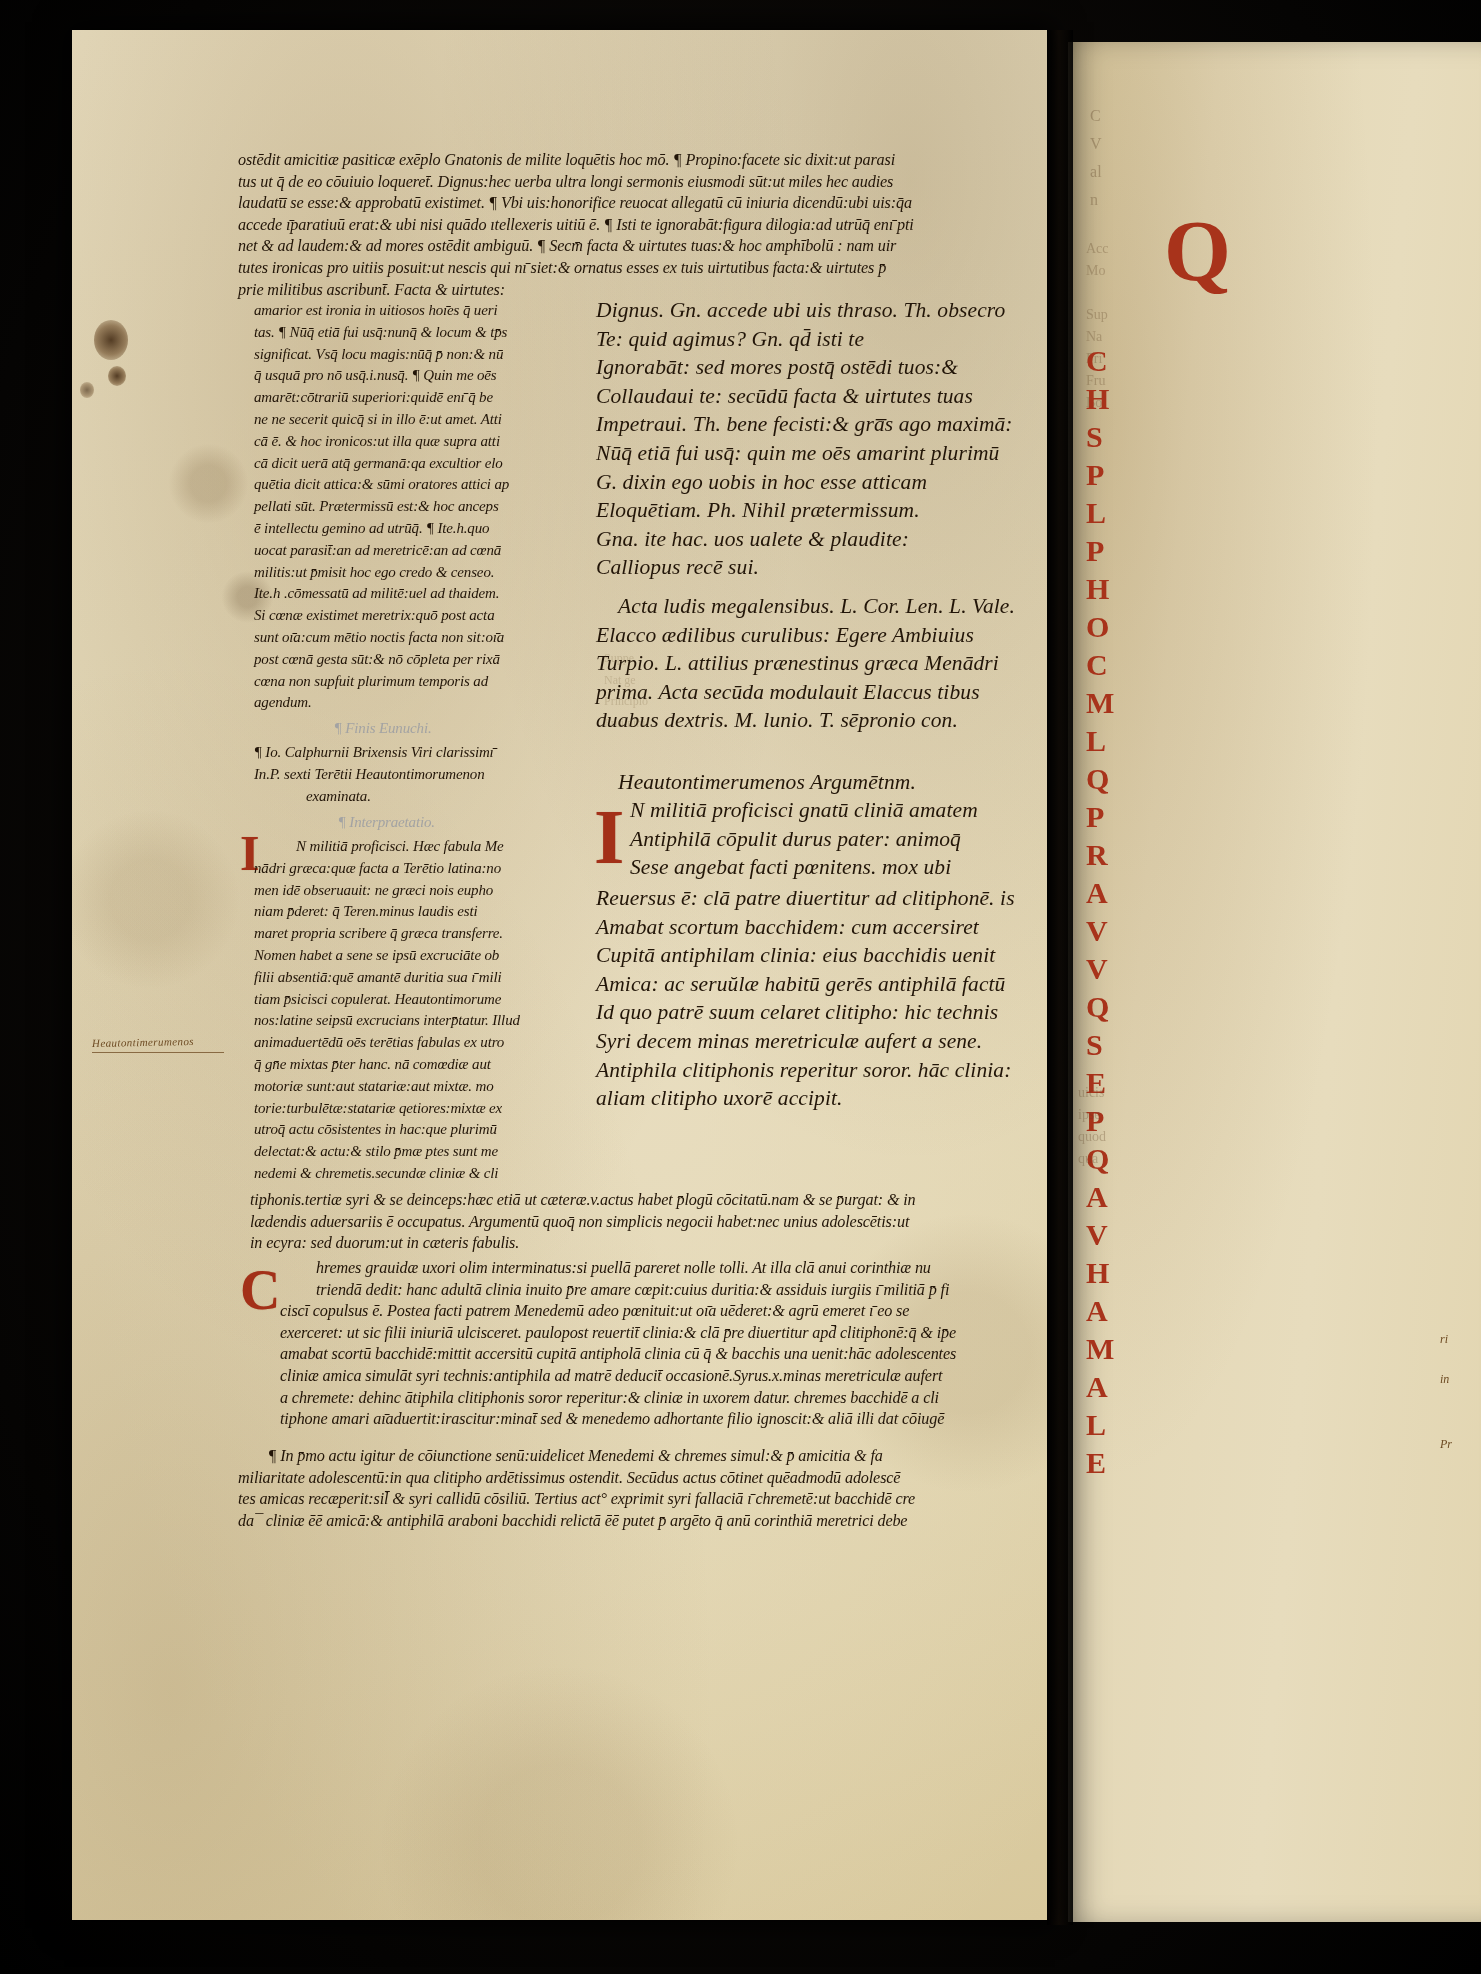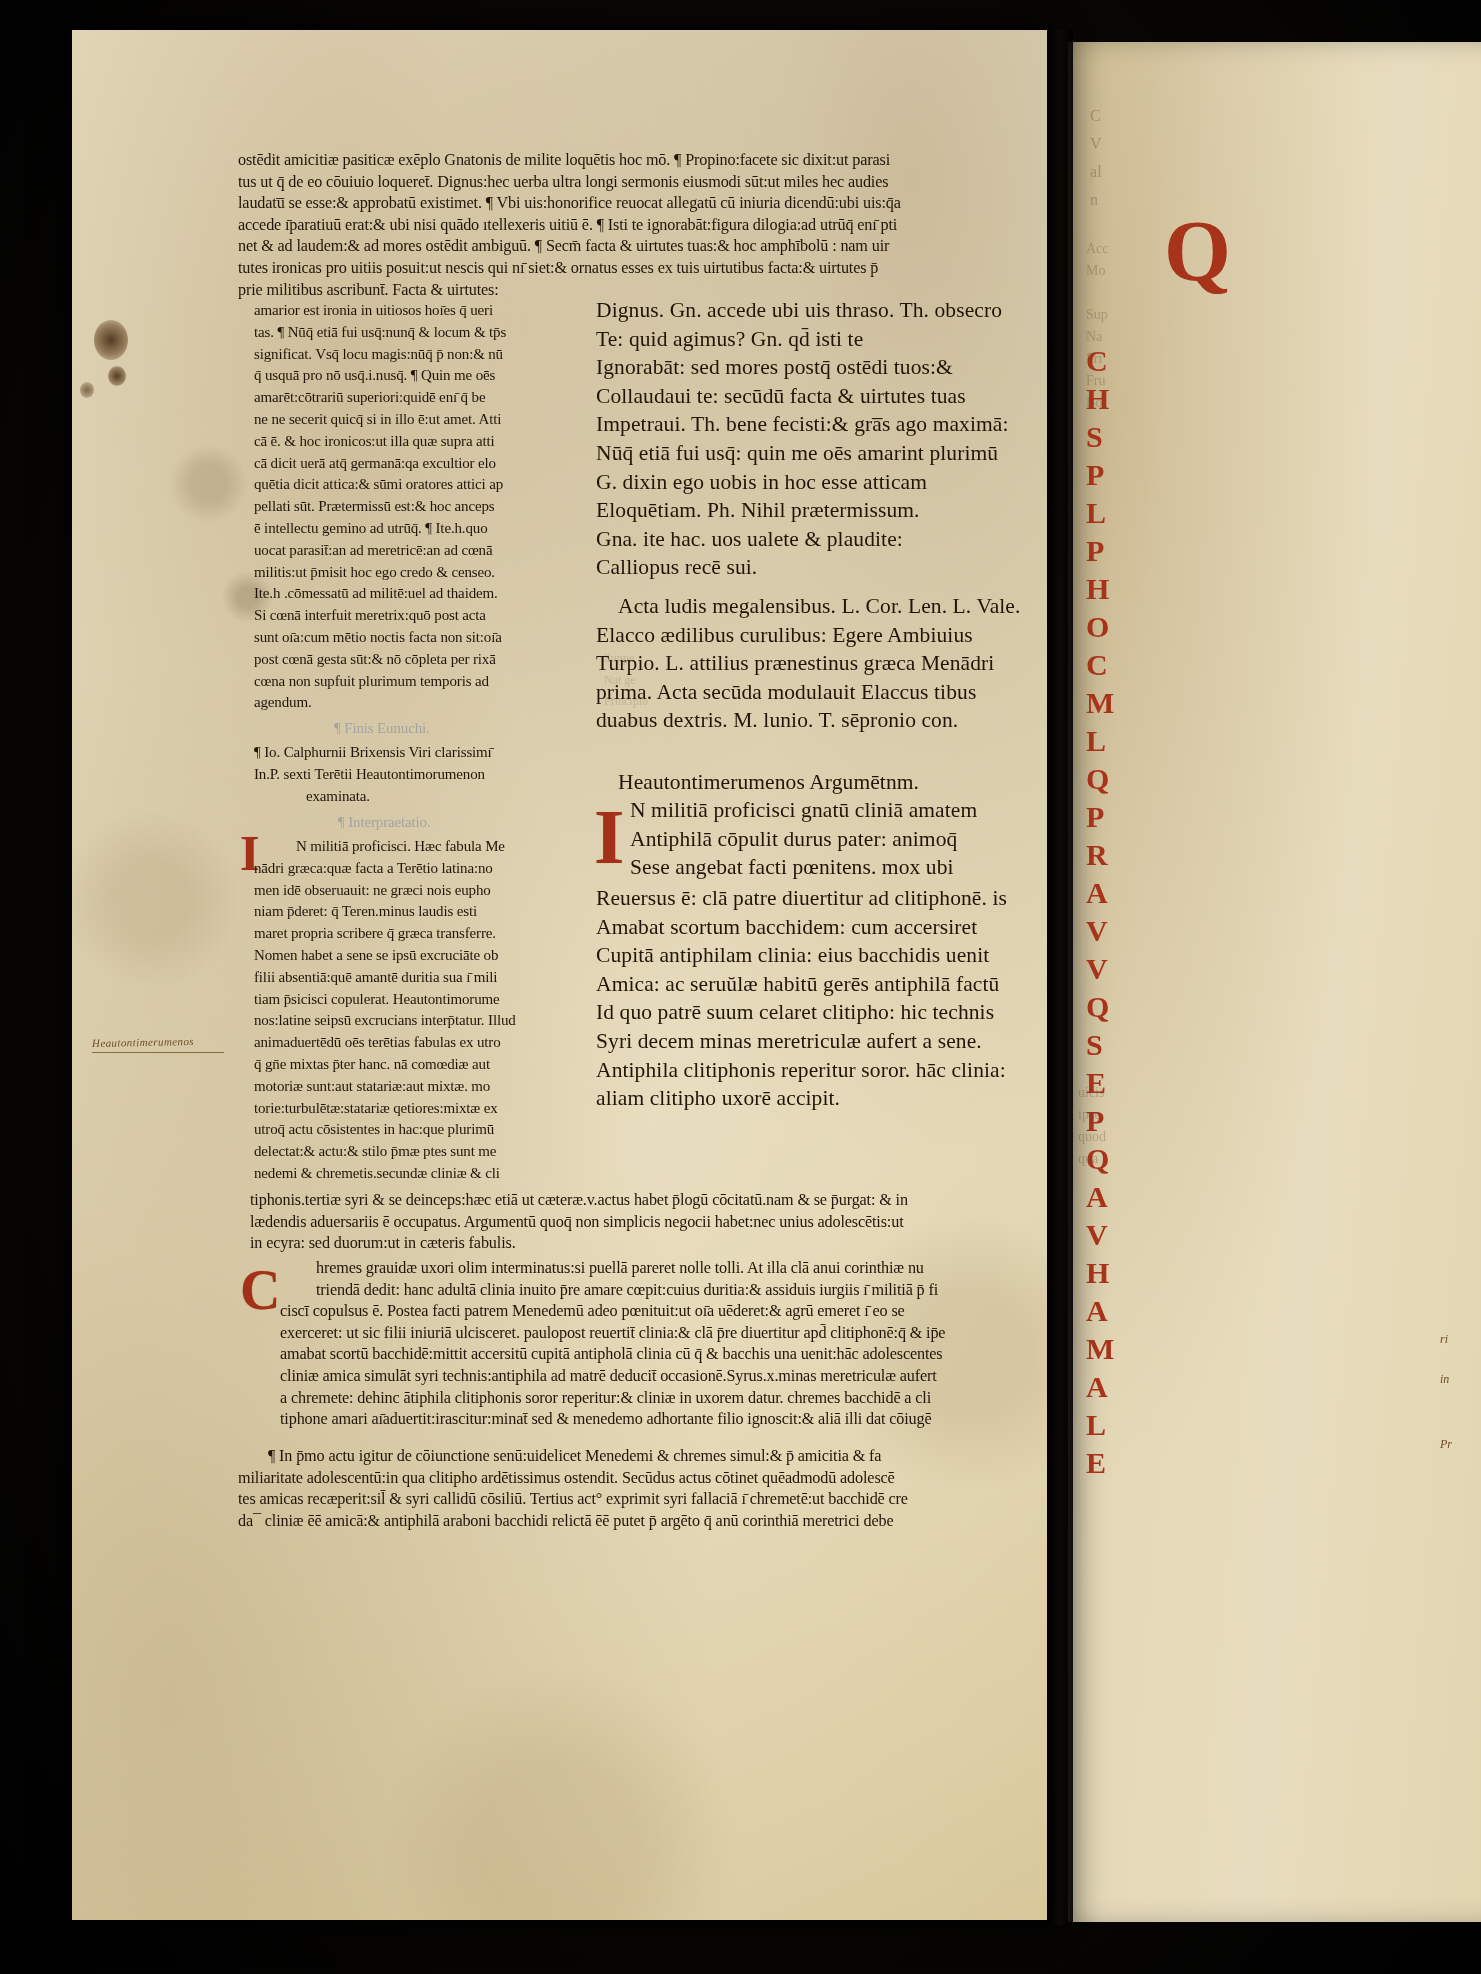--- a/index.html
+++ b/index.html
@@ -94,6 +94,7 @@
     font-family: "Liberation Serif", serif;
     text-align: justify;
     text-justify: inter-word;
+    font-style: italic;
     -webkit-font-smoothing: none;
   }
   .blk p { margin: 0; }

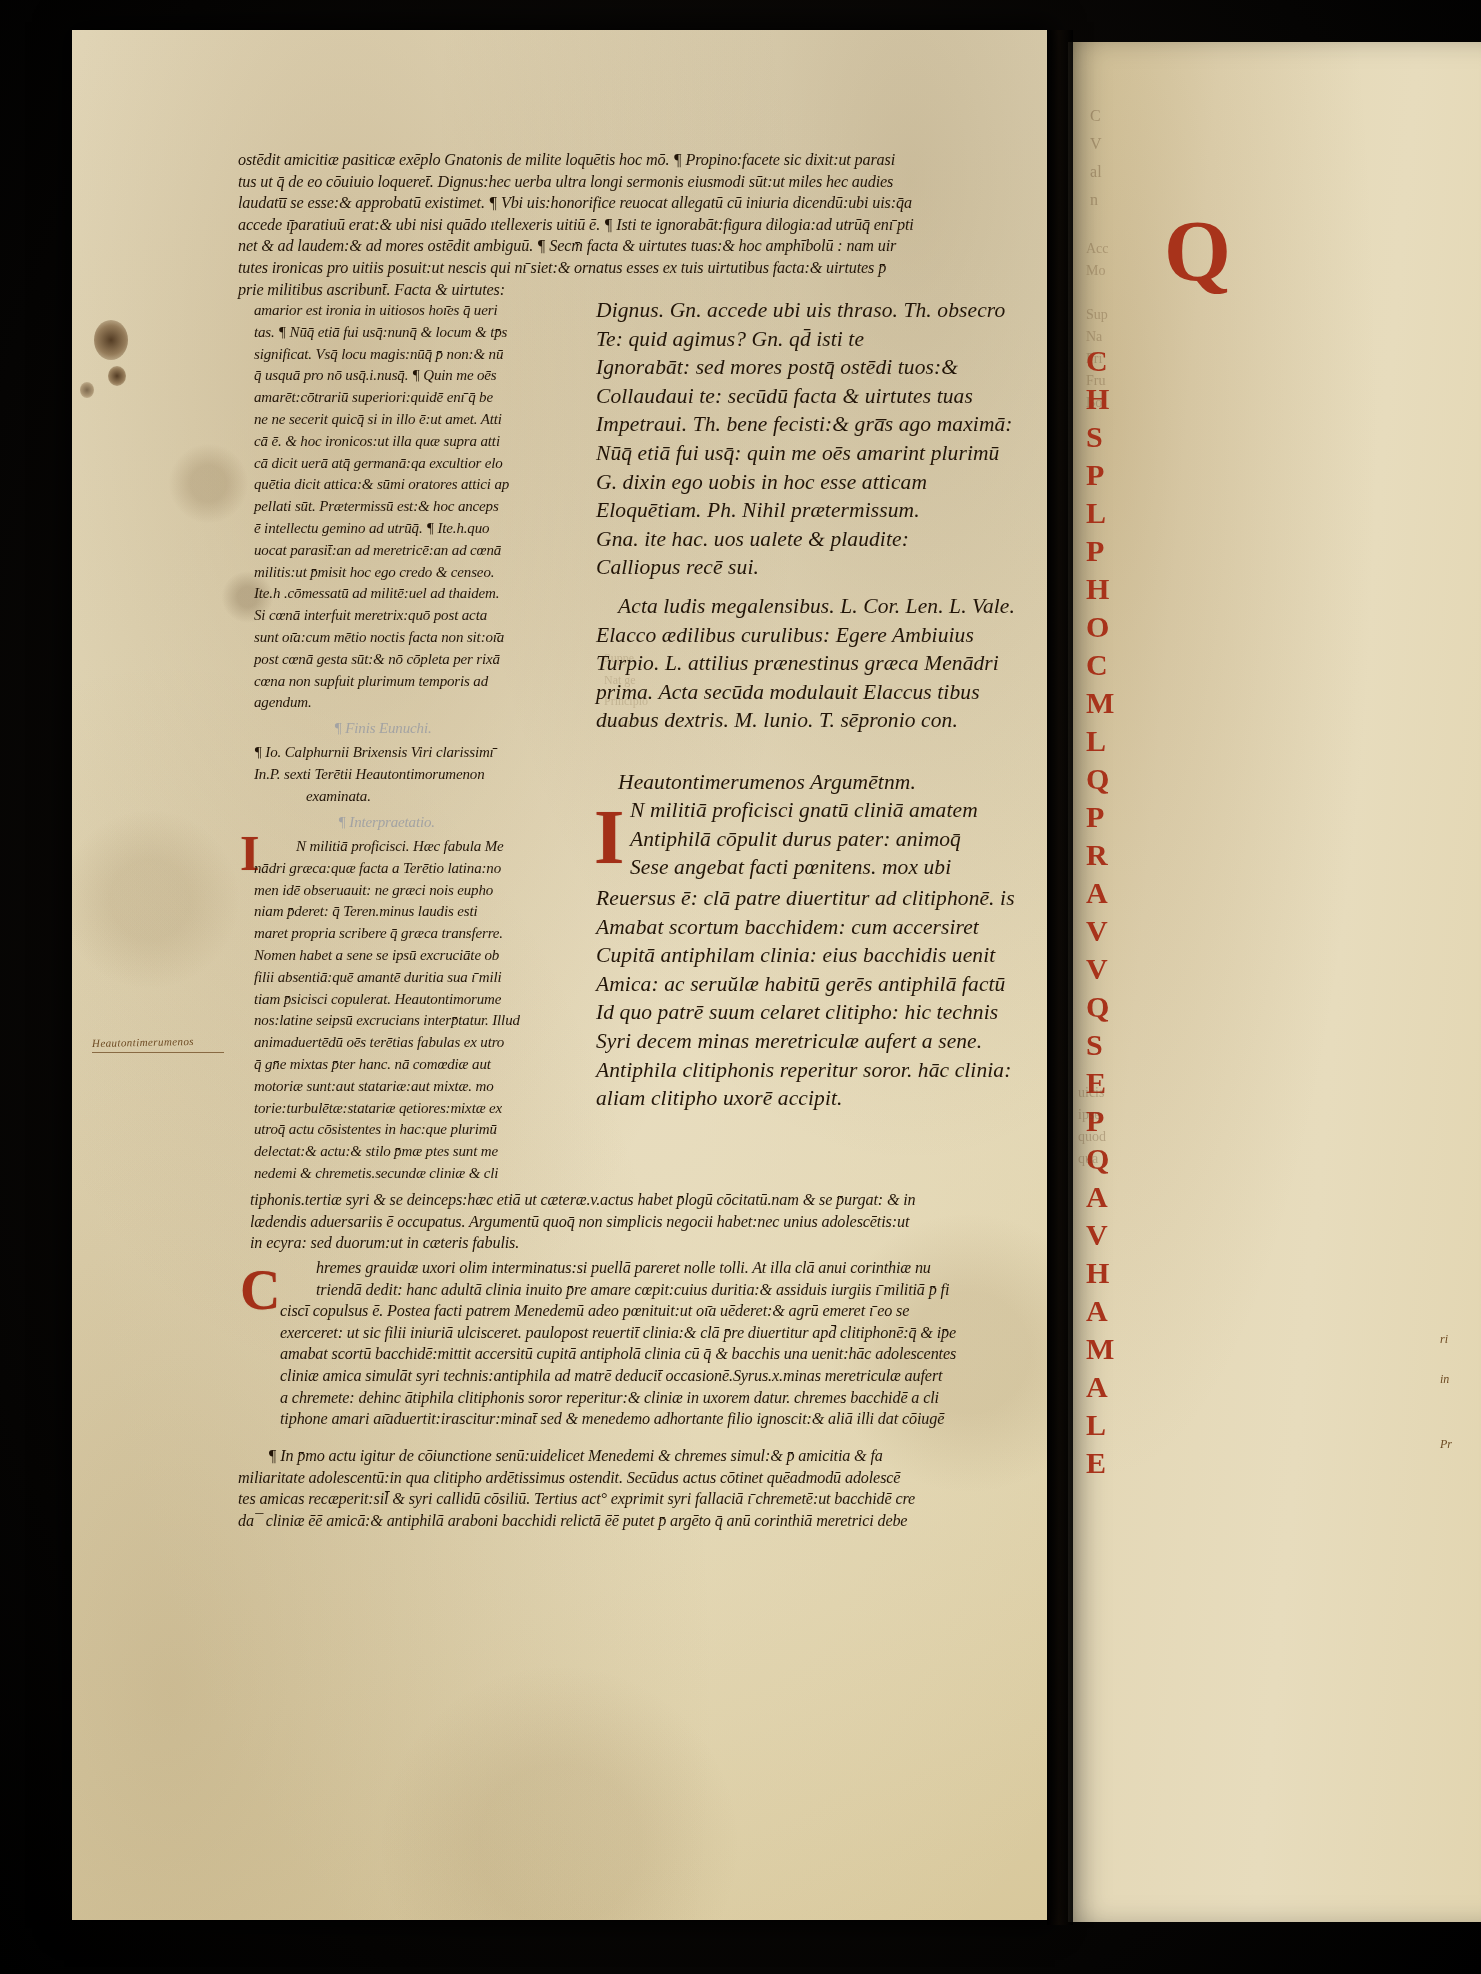--- a/index.html
+++ b/index.html
@@ -259,7 +259,7 @@
     <p>uocat parasit̄:an ad meretricē:an ad cœnā</p>
     <p>militis:ut p̄misit hoc ego credo &amp; censeo.</p>
     <p>Ite.h .cōmessatū ad militē:uel ad thaidem.</p>
-    <p>Si cœnā interfuit meretrix:quō post acta</p>
+    <p>Si cœnæ existimet meretrix:quō post acta</p>
     <p>sunt oı̄a:cum mētio noctis facta non sit:oı̄a</p>
     <p>post cœnā gesta sūt:&amp; nō cōpleta per rixā</p>
     <p>cœna non supfuit plurimum temporis ad</p>

